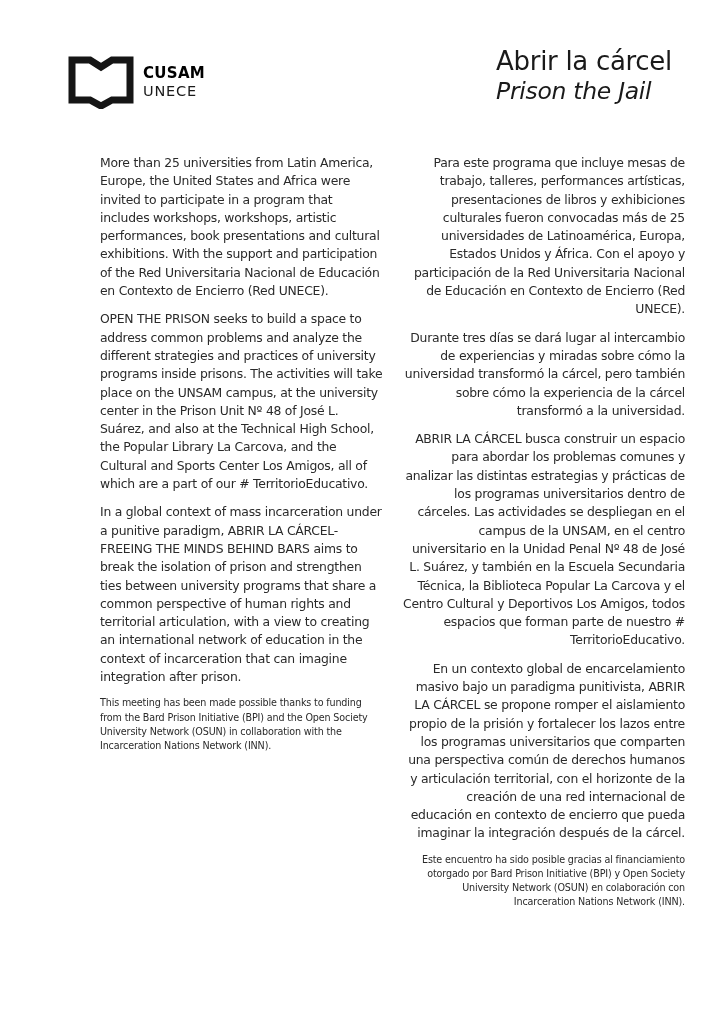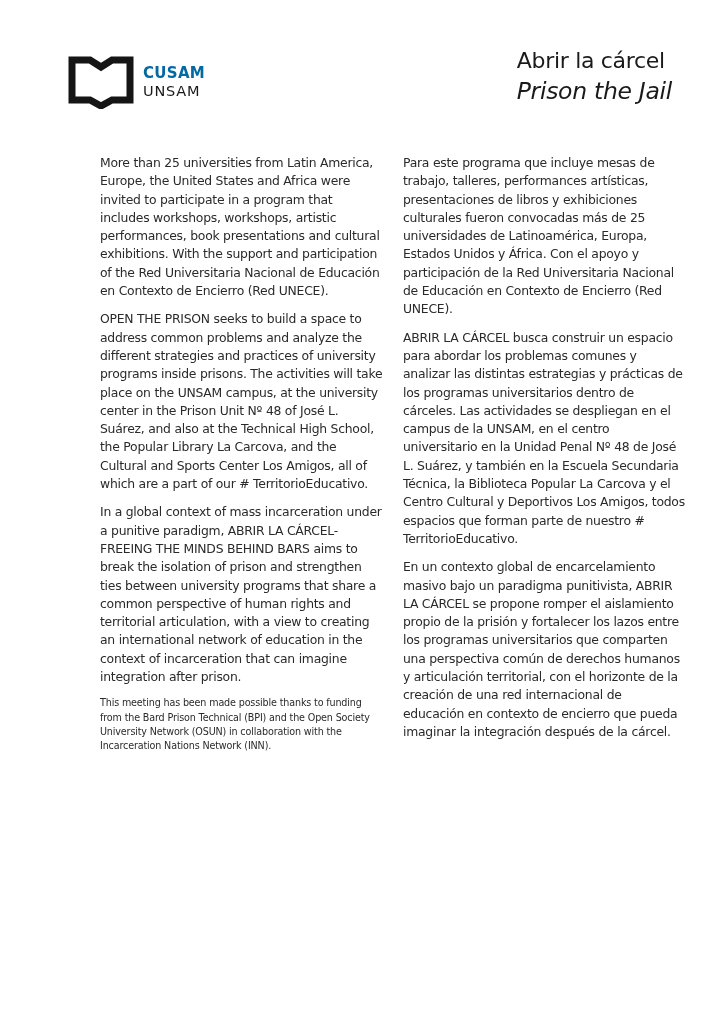--- a/index.html
+++ b/index.html
@@ -8,7 +8,7 @@
   .logo { position: absolute; left: 68px; top: 55px; display: flex; align-items: center; }
   .logo svg { width: 66px; height: 54px; display: block; }
   .logo-text { margin-left: 9px; line-height: 1; }
-  .logo-line1 { font-family: "DejaVu Sans", sans-serif; font-weight: bold; font-size: 15px; color: #0369a1; letter-spacing: 0.3px; display: block; margin-bottom: 3px; }
+  .logo-line1 { font-family: "DejaVu Sans", sans-serif; font-weight: bold; font-size: 15px; color: #000000; letter-spacing: 0.3px; display: block; margin-bottom: 3px; }
   .logo-line2 { font-family: "DejaVu Sans", sans-serif; font-size: 14.5px; color: #1a1a1a; letter-spacing: 0.8px; display: block; }
   .title-block { position: absolute; right: 52px; top: 46px; text-align: left; }
   .title-es { font-family: "DejaVu Sans", sans-serif; font-size: 22px; color: #1a1a1a; display: block; line-height: 30px; letter-spacing: -0.3px; }

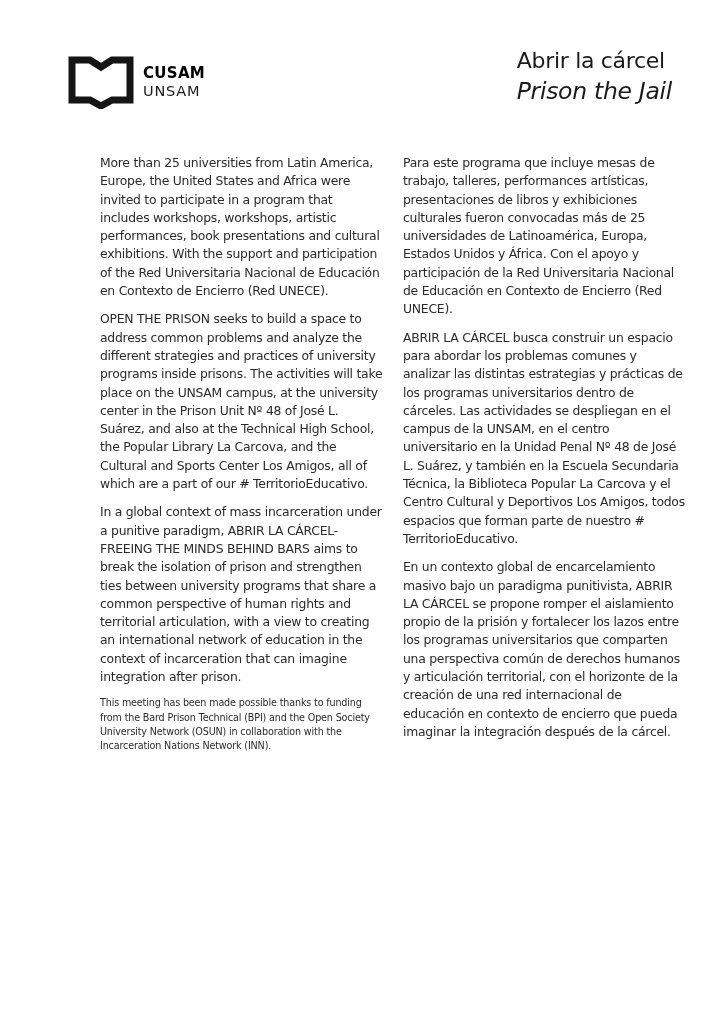--- a/index.html
+++ b/index.html
@@ -11,7 +11,7 @@
   .logo-line1 { font-family: "DejaVu Sans", sans-serif; font-weight: bold; font-size: 15px; color: #000000; letter-spacing: 0.3px; display: block; margin-bottom: 3px; }
   .logo-line2 { font-family: "DejaVu Sans", sans-serif; font-size: 14.5px; color: #1a1a1a; letter-spacing: 0.8px; display: block; }
   .title-block { position: absolute; right: 52px; top: 46px; text-align: left; }
-  .title-es { font-family: "DejaVu Sans", sans-serif; font-size: 22px; color: #1a1a1a; display: block; line-height: 30px; letter-spacing: -0.3px; }
+  .title-es { font-family: "DejaVu Sans", sans-serif; font-size: 26px; color: #1a1a1a; display: block; line-height: 30px; letter-spacing: -0.3px; }
   .title-en { font-family: "DejaVu Sans", sans-serif; font-style: italic; font-size: 23.5px; color: #1a1a1a; display: block; line-height: 30px; letter-spacing: -0.3px; }
   .col { position: absolute; top: 154px; width: 284px; font-size: 12.4px; line-height: 18.3px; letter-spacing: -0.25px; }
   .col-left { left: 100px; text-align: left; }

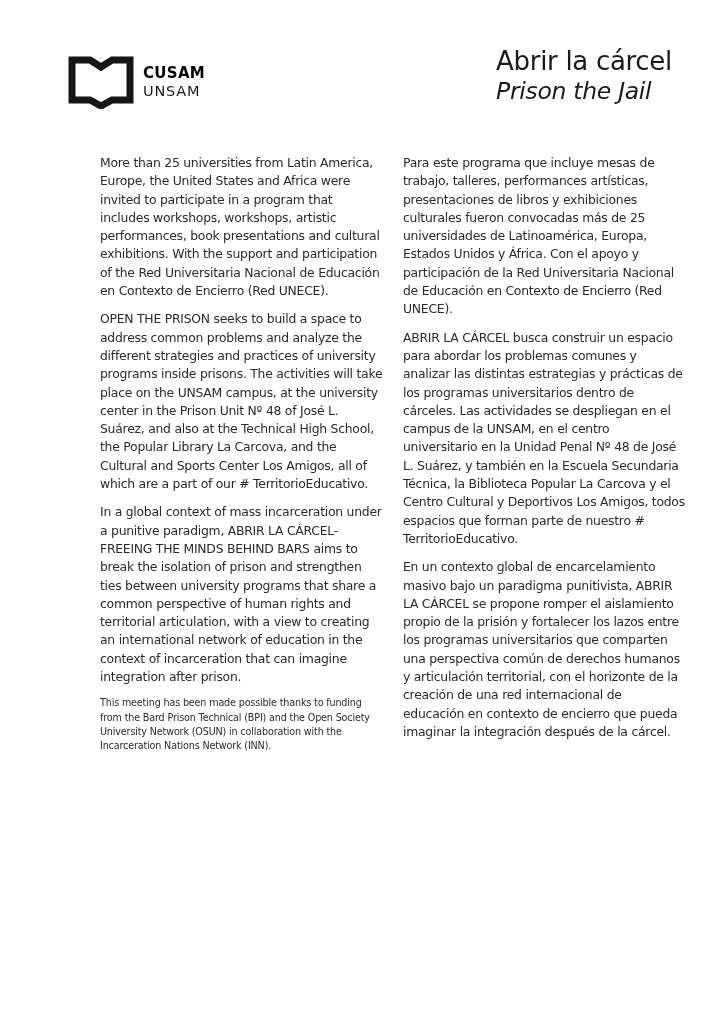--- a/index.html
+++ b/index.html
@@ -29,7 +29,7 @@
   </svg>
   <div class="logo-text">
     <span class="logo-line1">CUSAM</span>
-    <span class="logo-line2">UNSAM</span>
+    <span class="logo-line2">UNECE</span>
   </div>
 </div>
 

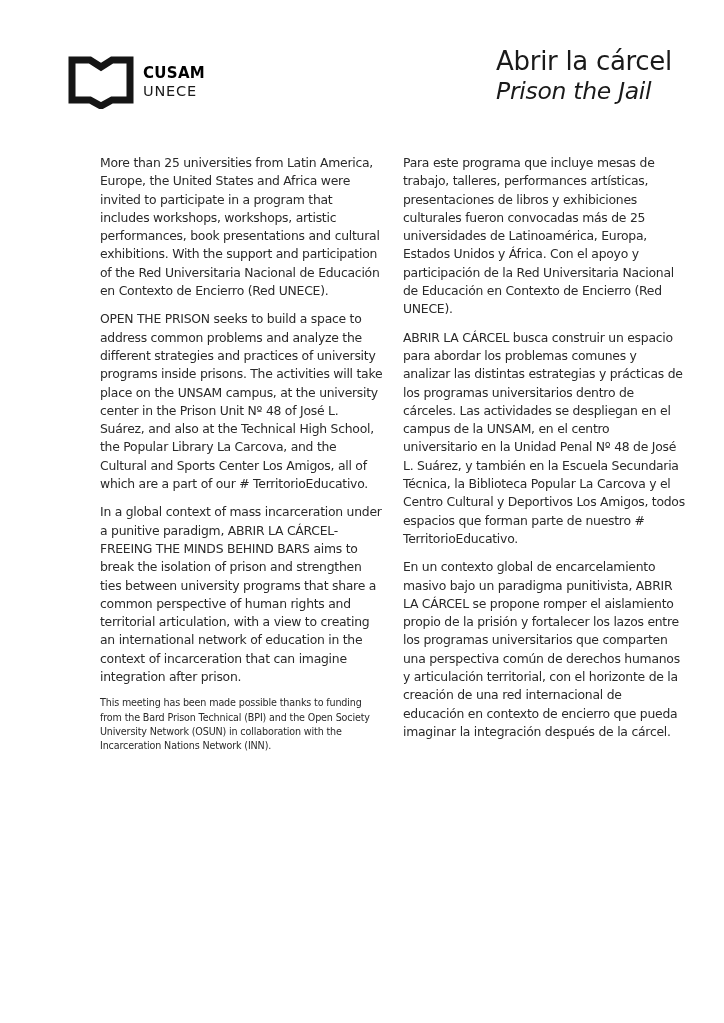--- a/index.html
+++ b/index.html
@@ -15,7 +15,7 @@
   .title-en { font-family: "DejaVu Sans", sans-serif; font-style: italic; font-size: 23.5px; color: #1a1a1a; display: block; line-height: 30px; letter-spacing: -0.3px; }
   .col { position: absolute; top: 154px; width: 284px; font-size: 12.4px; line-height: 18.3px; letter-spacing: -0.25px; }
   .col-left { left: 100px; text-align: left; }
-  .col-right { left: 403px; text-align: left; width: 282px; }
+  .col-right { left: 403px; text-align: right; width: 282px; }
   .col p { margin: 0 0 10px 0; }
   .col p.note { font-size: 9.6px; line-height: 14.2px; margin-top: 4px; letter-spacing: -0.15px; }
   .col-right p.note { margin-top: 6px; }

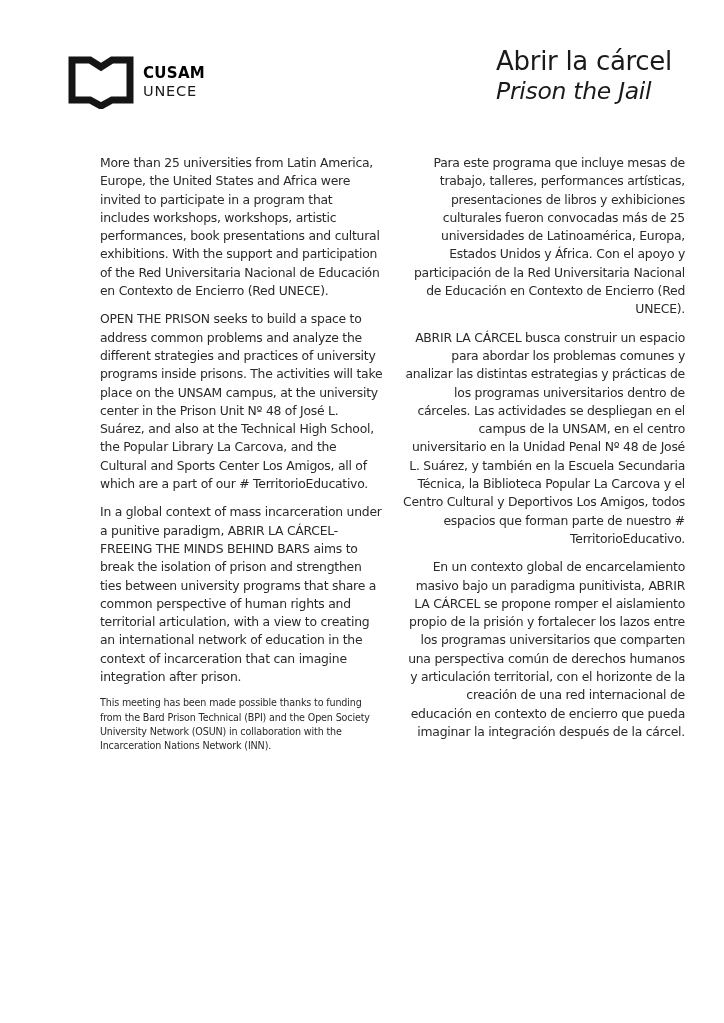--- a/index.html
+++ b/index.html
@@ -47,6 +47,7 @@
 
 <div class="col col-right">
   <p>Para este programa que incluye mesas de trabajo, talleres, performances artísticas, presentaciones de libros y exhibiciones culturales fueron convocadas más de 25 universidades de Latinoamérica, Europa, Estados Unidos y África. Con el apoyo y participación de la Red Universitaria Nacional de Educación en Contexto de Encierro (Red UNECE).</p>
+  <p>Durante tres días se dará lugar al intercambio de experiencias y miradas sobre cómo la universidad transformó la cárcel, pero también sobre cómo la experiencia de la cárcel transformó a la universidad.</p>
   <p>ABRIR LA CÁRCEL busca construir un espacio para abordar los problemas comunes y analizar las distintas estrategias y prácticas de los programas universitarios dentro de cárceles. Las actividades se despliegan en el campus de la UNSAM, en el centro universitario en la Unidad Penal Nº 48 de José L. Suárez, y también en la Escuela Secundaria Técnica, la Biblioteca Popular La Carcova y el Centro Cultural y Deportivos Los Amigos, todos espacios que forman parte de nuestro # TerritorioEducativo.</p>
   <p>En un contexto global de encarcelamiento masivo bajo un paradigma punitivista, ABRIR LA CÁRCEL se propone romper el aislamiento propio de la prisión y fortalecer los lazos entre los programas universitarios que comparten una perspectiva común de derechos humanos y articulación territorial, con el horizonte de la creación de una red internacional de educación en contexto de encierro que pueda imaginar la integración después de la cárcel.</p>
 </div>

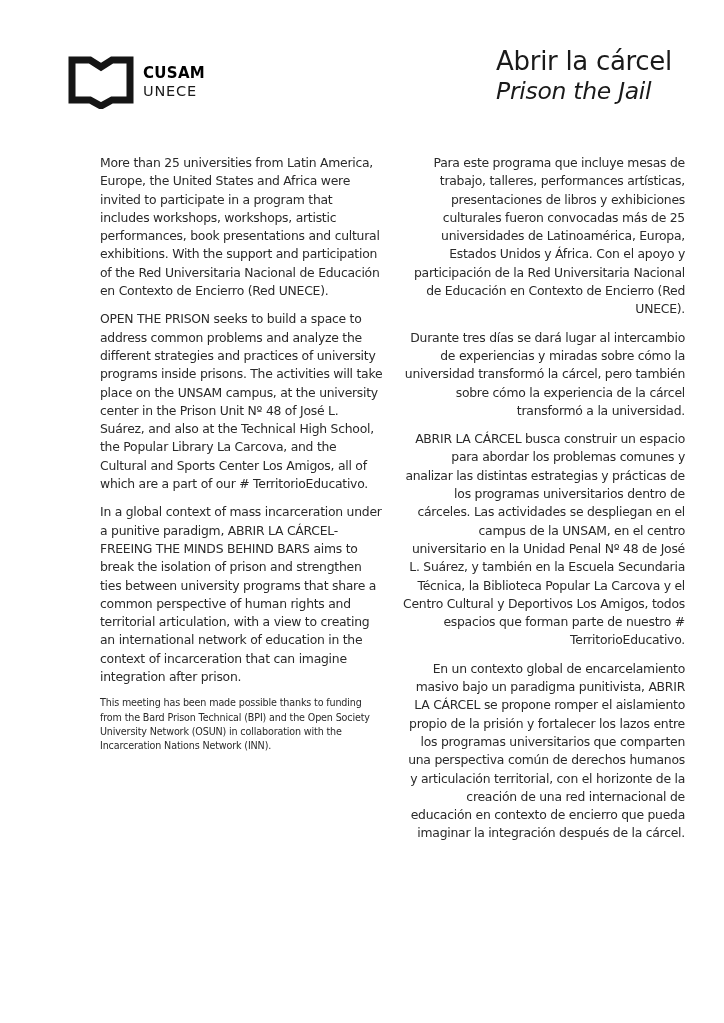--- a/index.html
+++ b/index.html
@@ -42,7 +42,7 @@
   <p>More than 25 universities from Latin America, Europe, the United States and Africa were invited to participate in a program that includes workshops, workshops, artistic performances, book presentations and cultural exhibitions. With the support and participation of the Red Universitaria Nacional de Educación en Contexto de Encierro (Red UNECE).</p>
   <p>OPEN THE PRISON seeks to build a space to address common problems and analyze the different strategies and practices of university programs inside prisons. The activities will take place on the UNSAM campus, at the university center in the Prison Unit Nº 48 of José L. Suárez, and also at the Technical High School, the Popular Library La Carcova, and the Cultural and Sports Center Los Amigos, all of which are a part of our # TerritorioEducativo.</p>
   <p>In a global context of mass incarceration under a punitive paradigm, ABRIR LA CÁRCEL- FREEING THE MINDS BEHIND BARS aims to break the isolation of prison and strengthen ties between university programs that share a common perspective of human rights and territorial articulation, with a view to creating an international network of education in the context of incarceration that can imagine integration after prison.</p>
-  <p class="note">This meeting has been made possible thanks to funding from the Bard Prison Technical (BPI) and the Open Society University Network (OSUN) in collaboration with the Incarceration Nations Network (INN).</p>
+  <p class="note">This meeting has been made possible thanks to funding from the Bard Prison Initiative (BPI) and the Open Society University Network (OSUN) in collaboration with the Incarceration Nations Network (INN).</p>
 </div>
 
 <div class="col col-right">

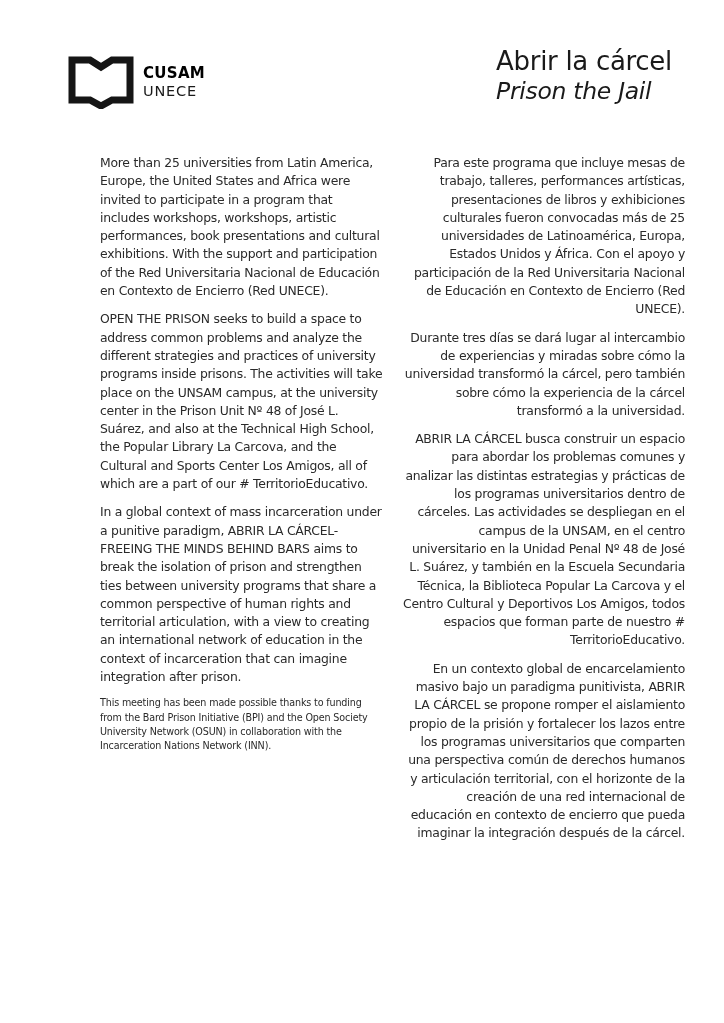--- a/index.html
+++ b/index.html
@@ -50,6 +50,7 @@
   <p>Durante tres días se dará lugar al intercambio de experiencias y miradas sobre cómo la universidad transformó la cárcel, pero también sobre cómo la experiencia de la cárcel transformó a la universidad.</p>
   <p>ABRIR LA CÁRCEL busca construir un espacio para abordar los problemas comunes y analizar las distintas estrategias y prácticas de los programas universitarios dentro de cárceles. Las actividades se despliegan en el campus de la UNSAM, en el centro universitario en la Unidad Penal Nº 48 de José L. Suárez, y también en la Escuela Secundaria Técnica, la Biblioteca Popular La Carcova y el Centro Cultural y Deportivos Los Amigos, todos espacios que forman parte de nuestro # TerritorioEducativo.</p>
   <p>En un contexto global de encarcelamiento masivo bajo un paradigma punitivista, ABRIR LA CÁRCEL se propone romper el aislamiento propio de la prisión y fortalecer los lazos entre los programas universitarios que comparten una perspectiva común de derechos humanos y articulación territorial, con el horizonte de la creación de una red internacional de educación en contexto de encierro que pueda imaginar la integración después de la cárcel.</p>
+  <p class="note">Este encuentro ha sido posible gracias al financiamiento otorgado por Bard Prison Initiative (BPI) y Open Society University Network (OSUN) en colaboración con Incarceration Nations Network (INN).</p>
 </div>
 
 </body></html>

